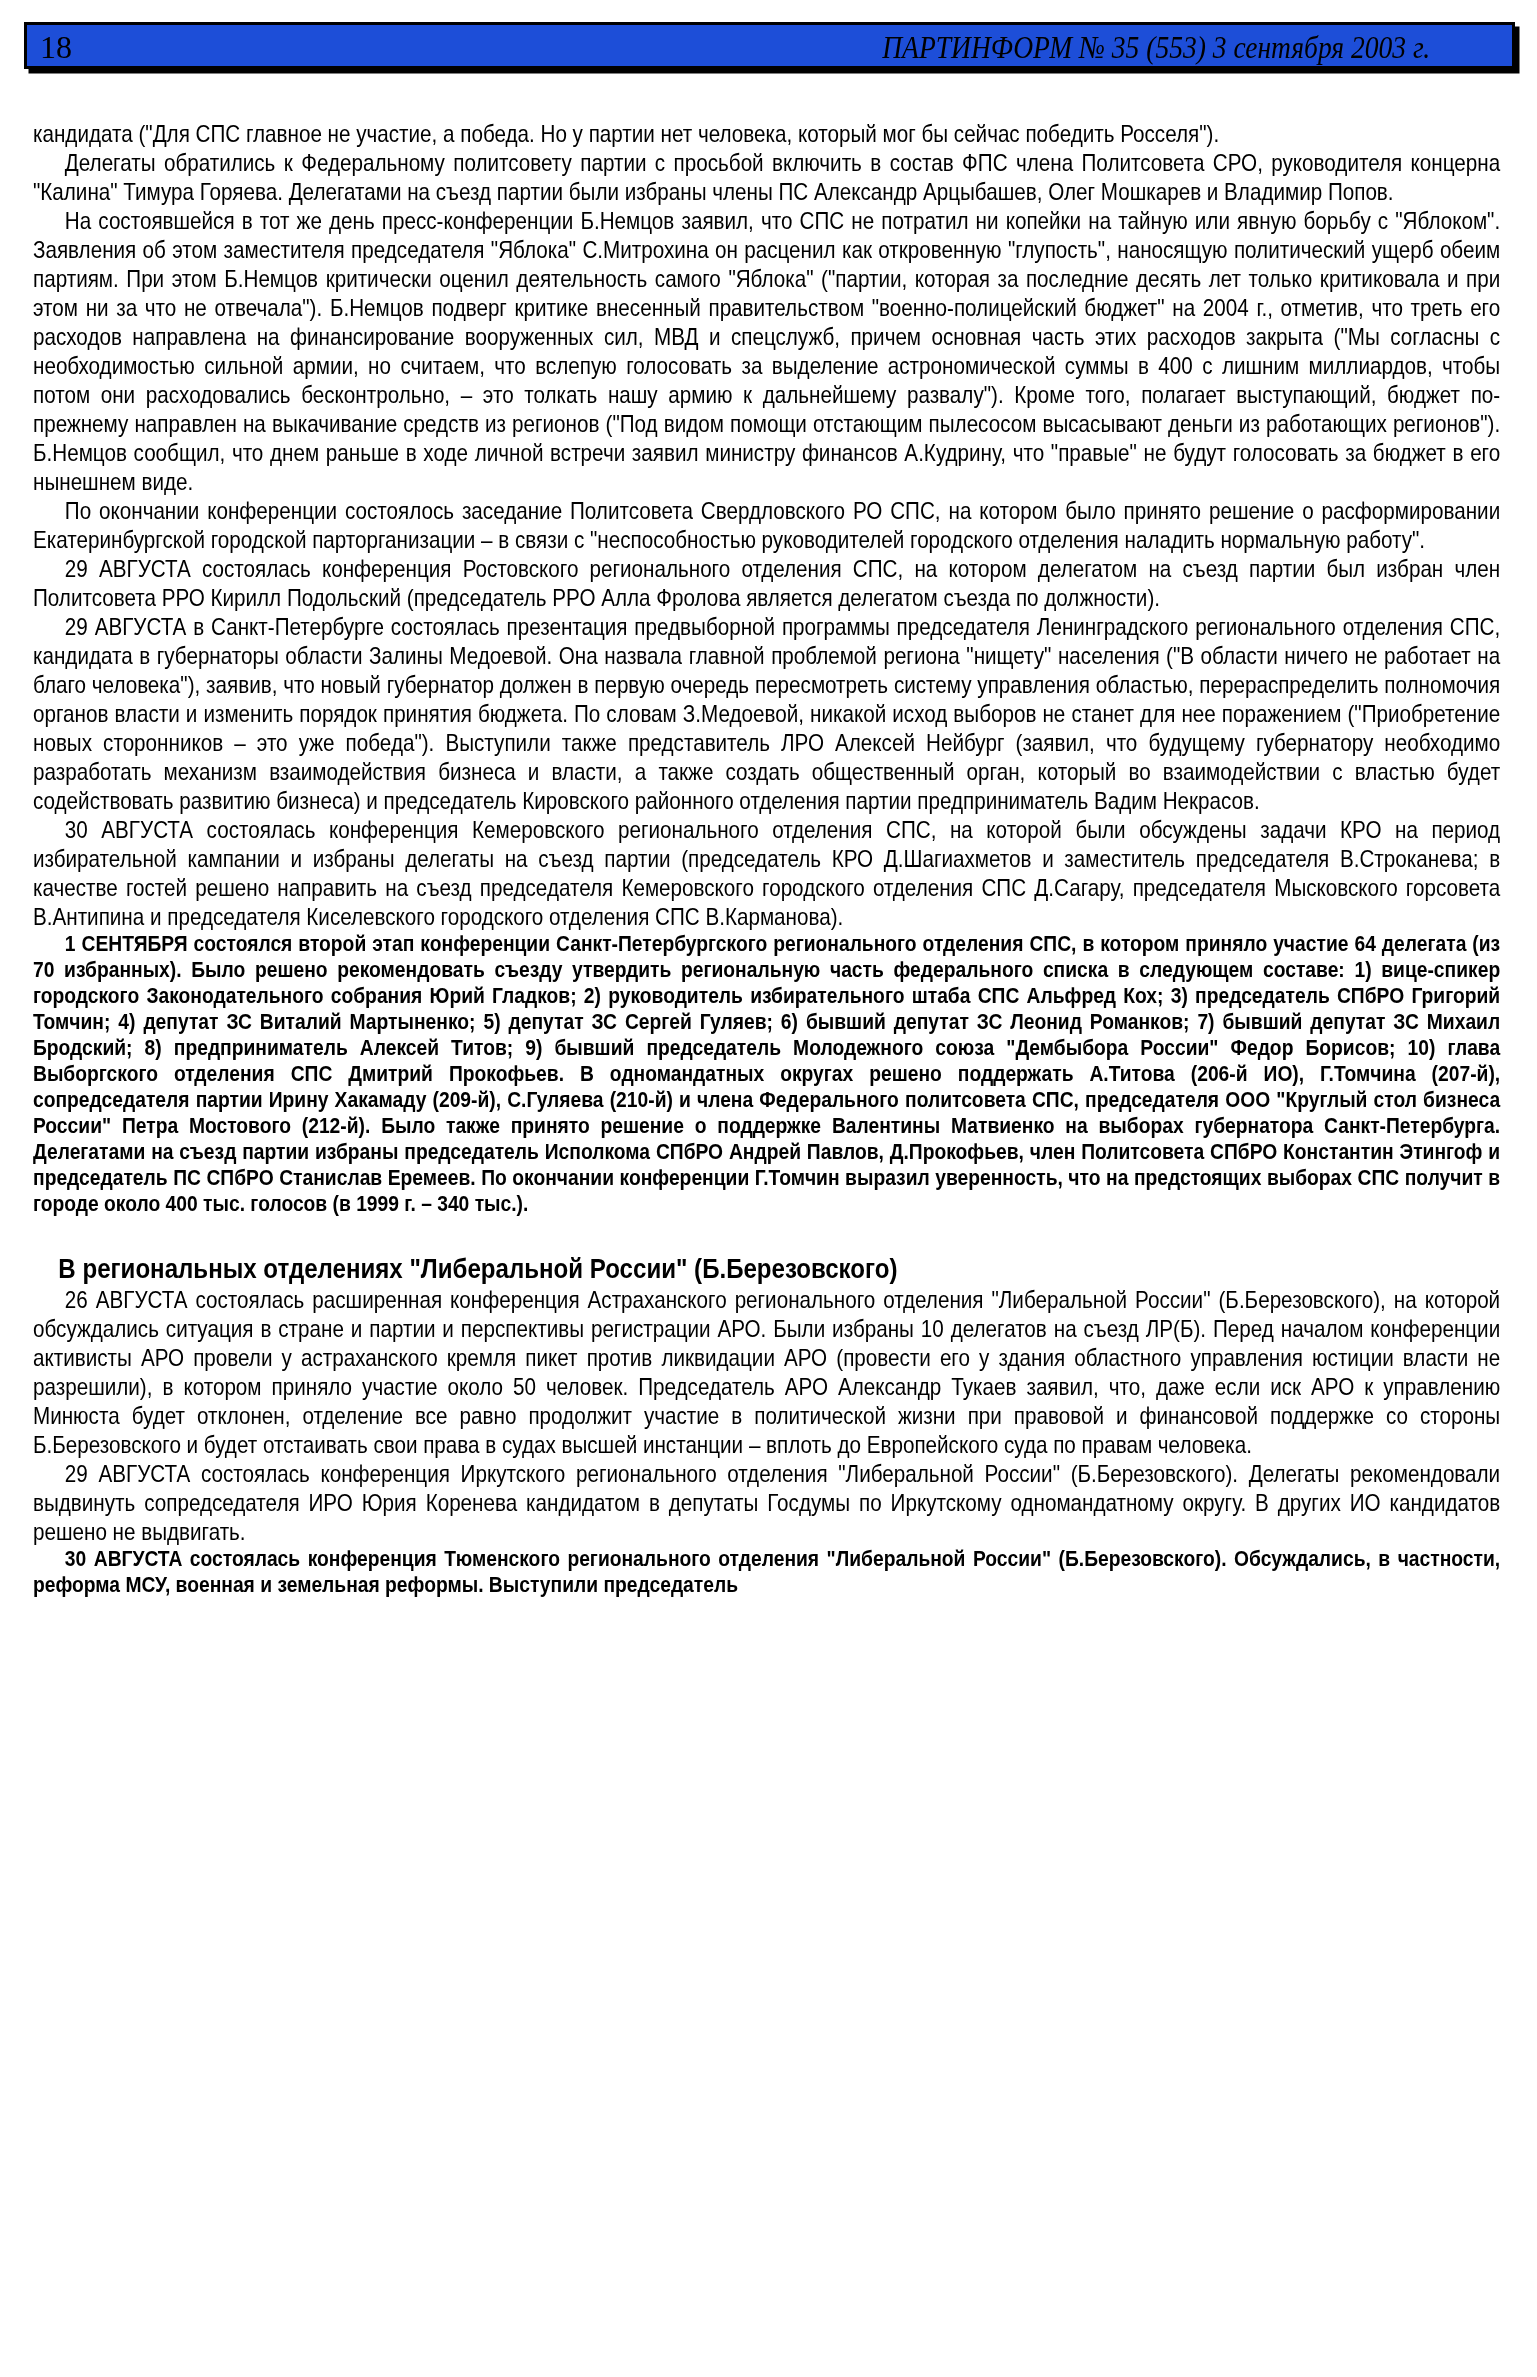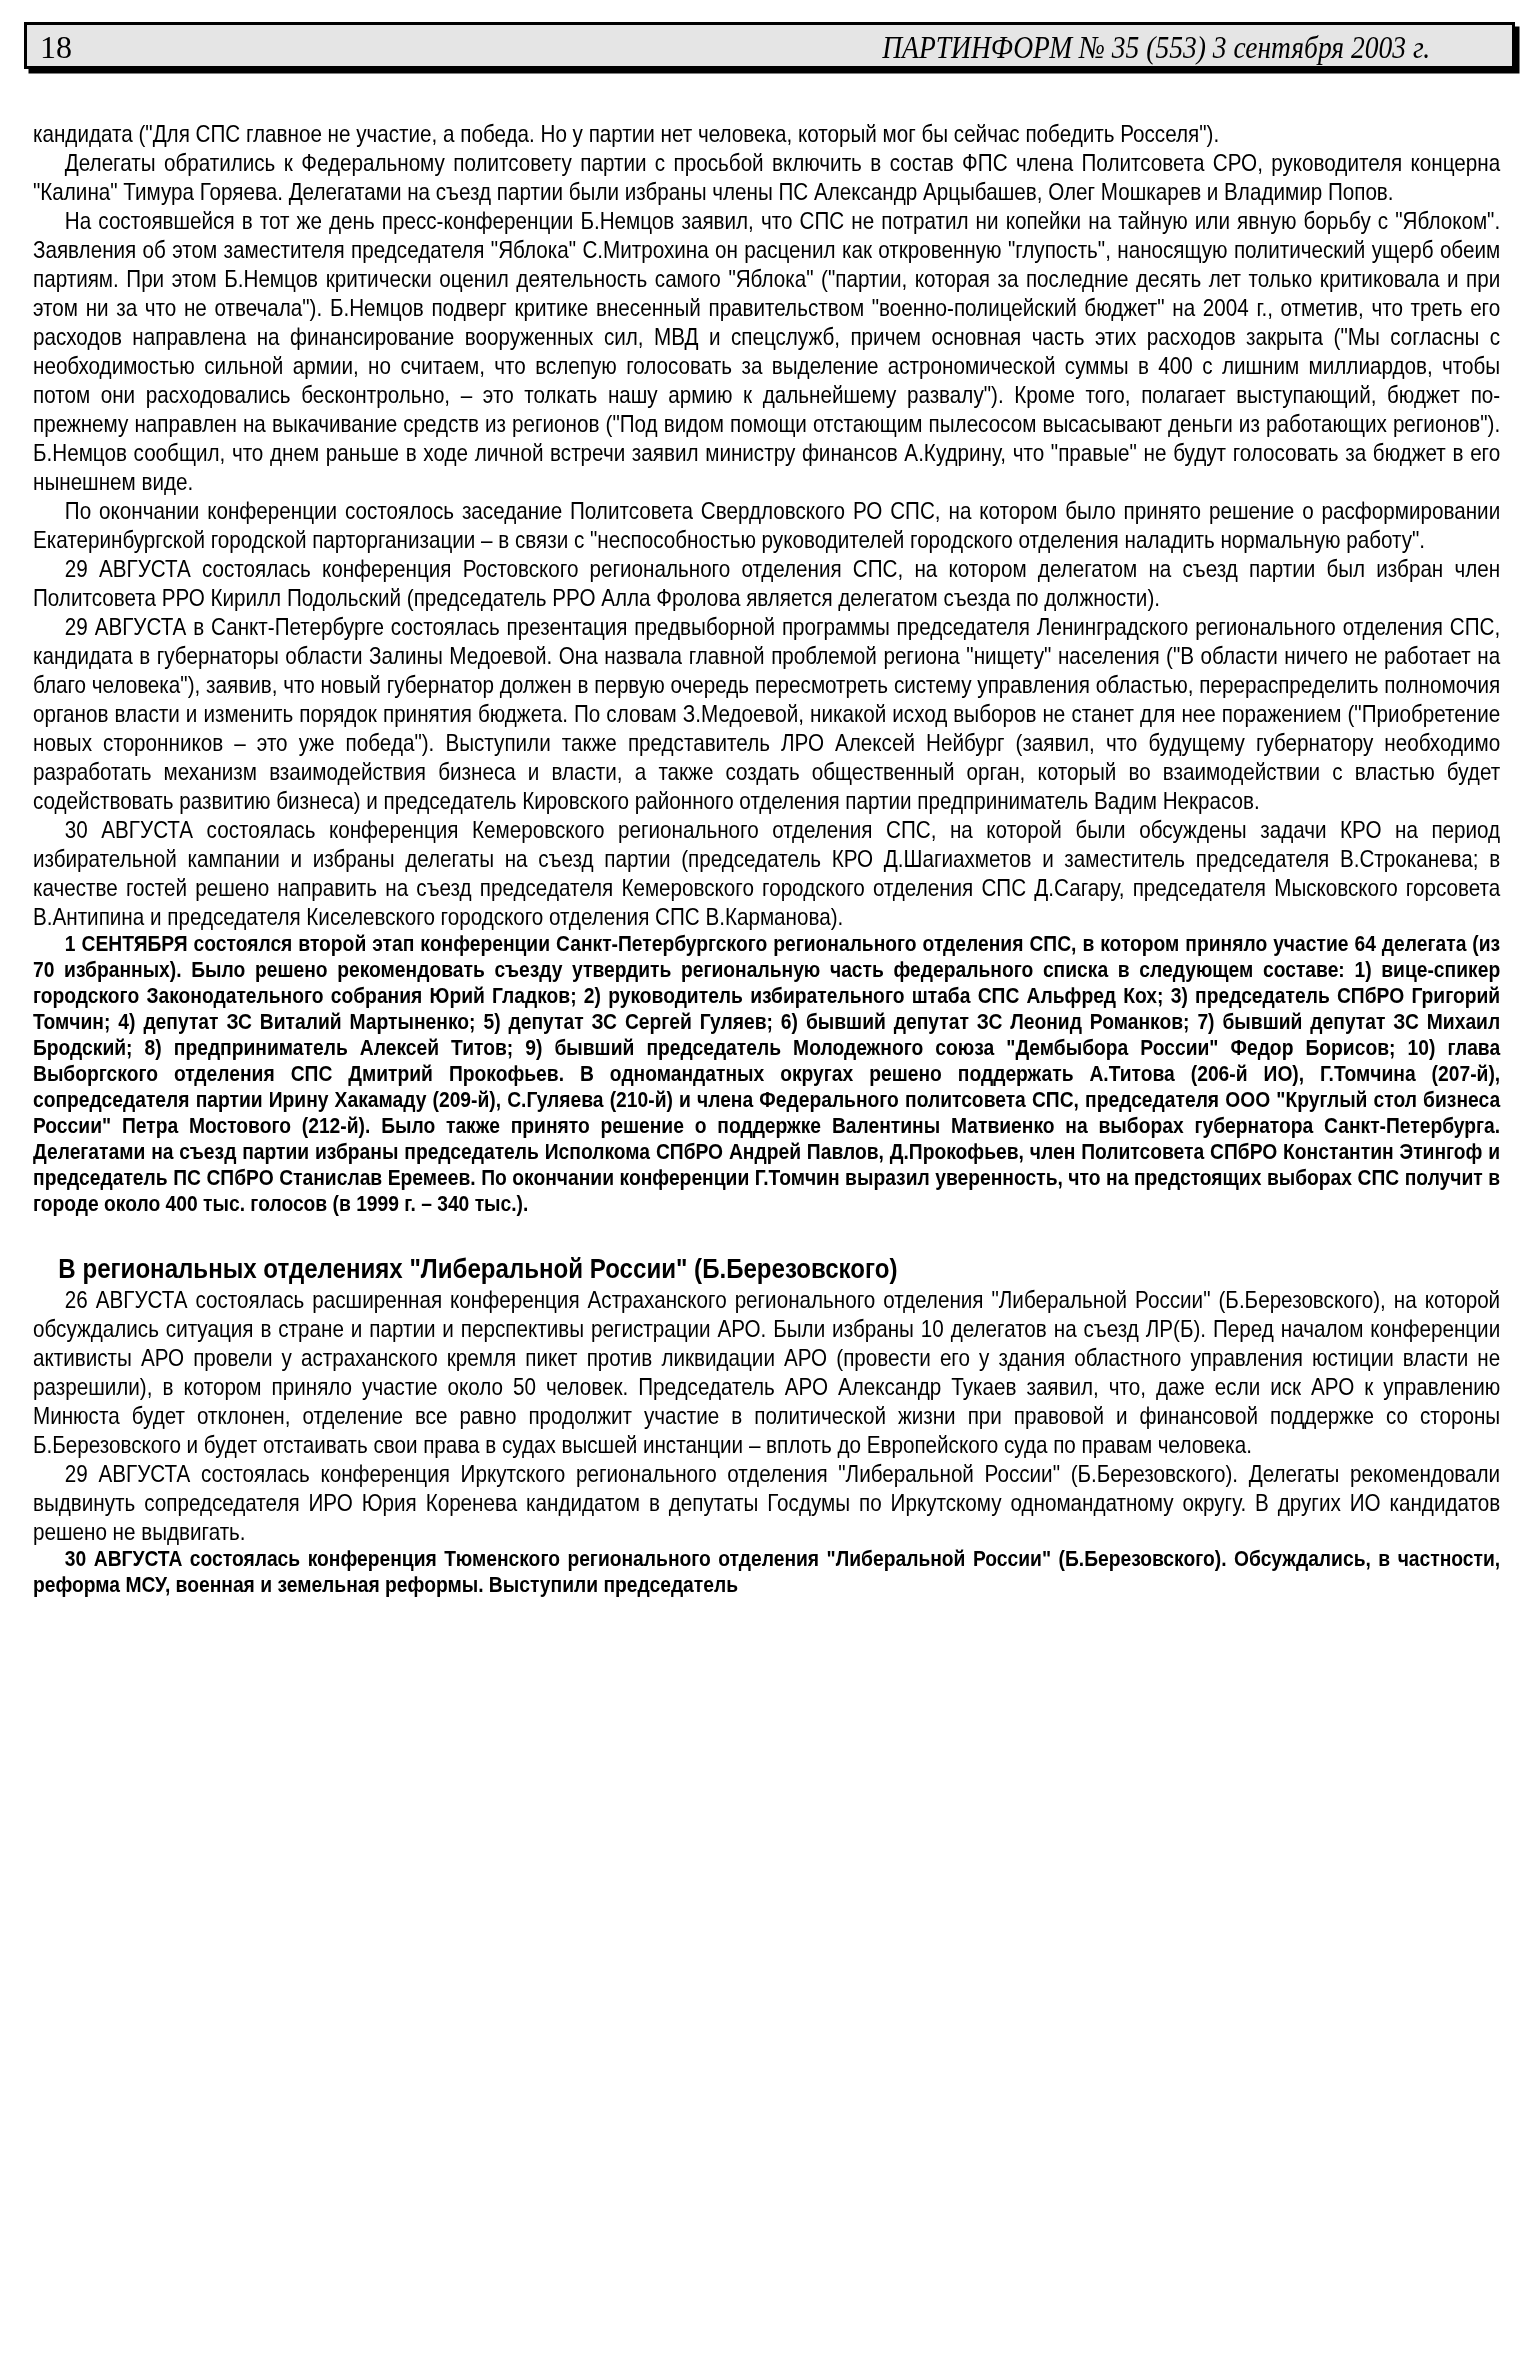--- a/index.html
+++ b/index.html
@@ -6,7 +6,7 @@
   body { width: 1537px; height: 2377px; position: relative; overflow: hidden; color: #000; }
   .page-header {
     position: absolute; left: 24px; top: 22.4px; width: 1485px; height: 41px;
-    border: 3.8px solid #000; background: #e5e5e5;
+    border: 3.8px solid #000; background: #1d4ed8;
     box-shadow: 4.5px 4.5px 0 #000;
   }
   .page-number {

